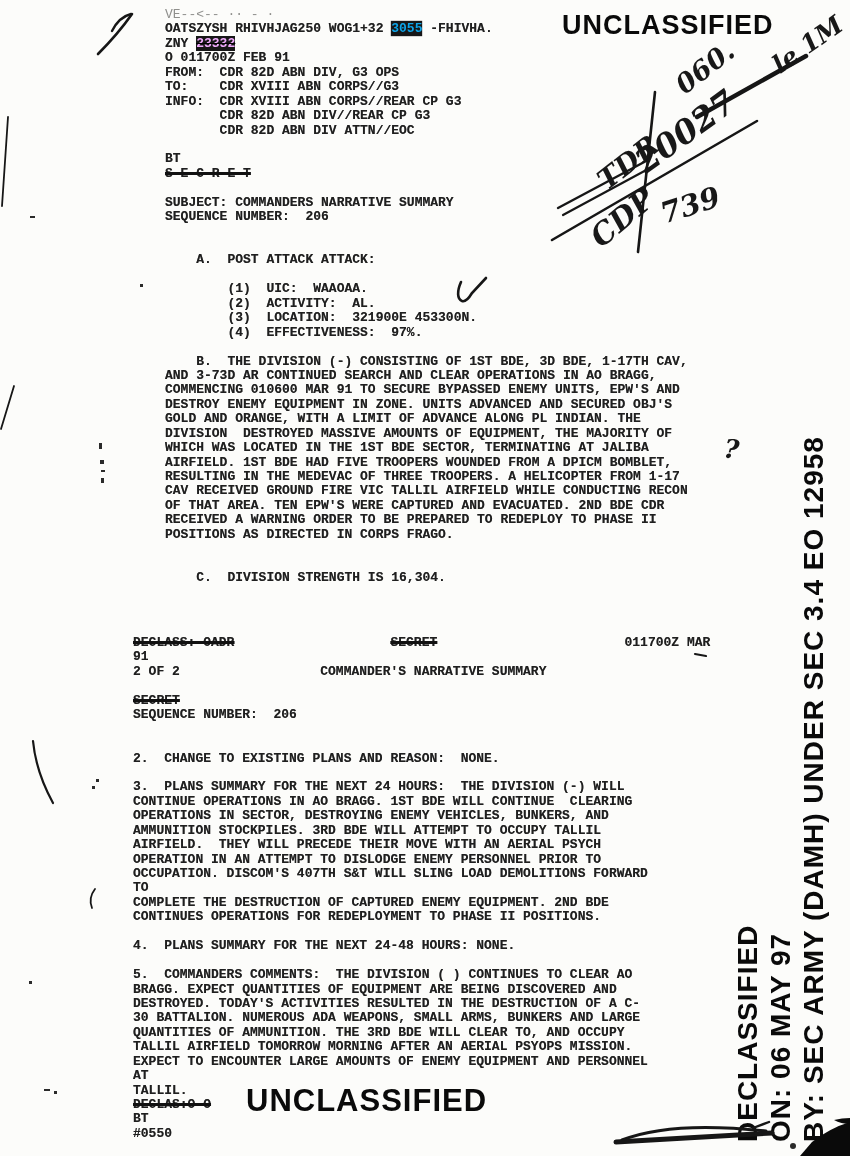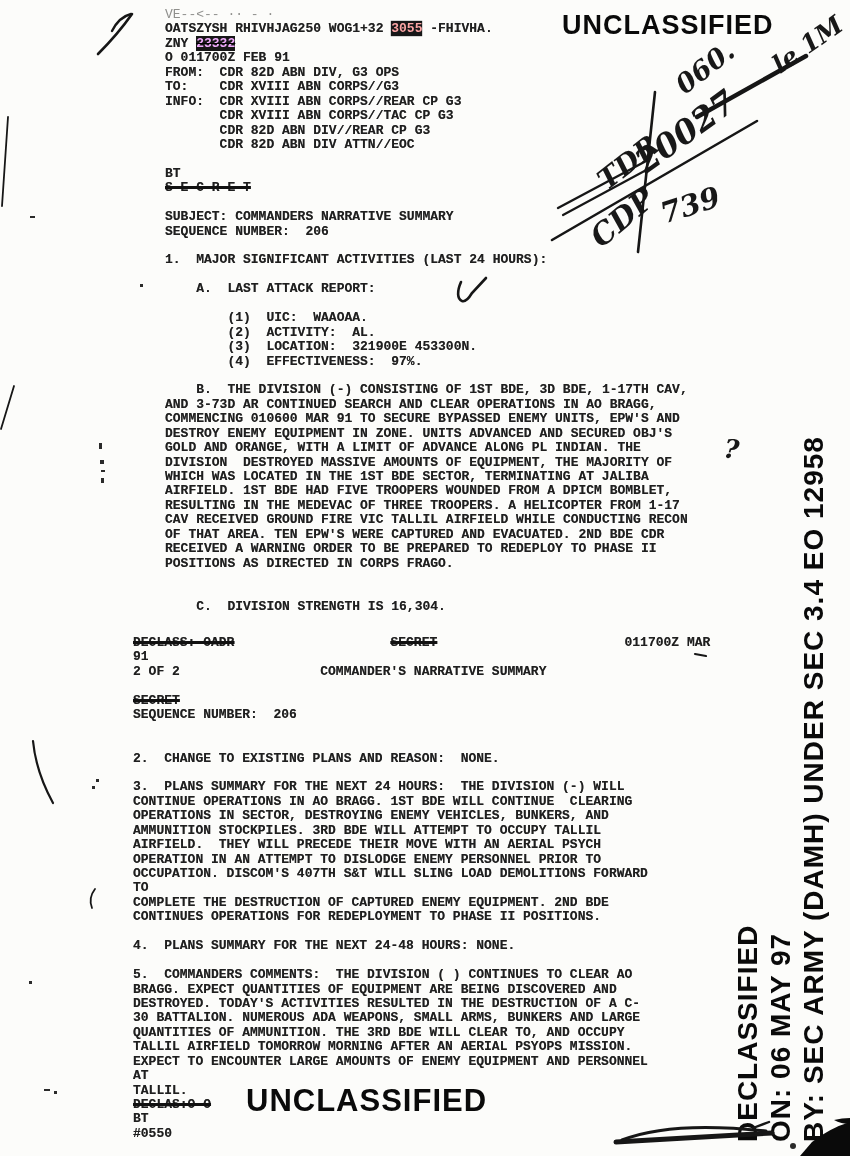--- a/index.html
+++ b/index.html
@@ -10,7 +10,7 @@
   .doc-line{white-space:pre;line-height:14.45px;height:14.45px;}
   .seg-s{text-decoration:line-through;text-decoration-thickness:3px;text-decoration-color:#111;}
   .seg-u{text-decoration-thickness:1.6px;text-underline-offset:2px;}
-  .seg-r{background:#171717;color:#fca5a5;box-shadow:0 0 1px #171717;}
+  .seg-r{background:#171717;color:#0ea5e9;box-shadow:0 0 1px #171717;}
   .seg-rs{background:#171717;color:#f0abfc;text-decoration:line-through;text-decoration-color:#000;}
   .seg-f{color:#8f8f8c;font-weight:400;text-shadow:none;}
   .stamp{position:absolute;font-family:"Liberation Sans",sans-serif;font-weight:bold;color:#0a0a0a;white-space:nowrap;}

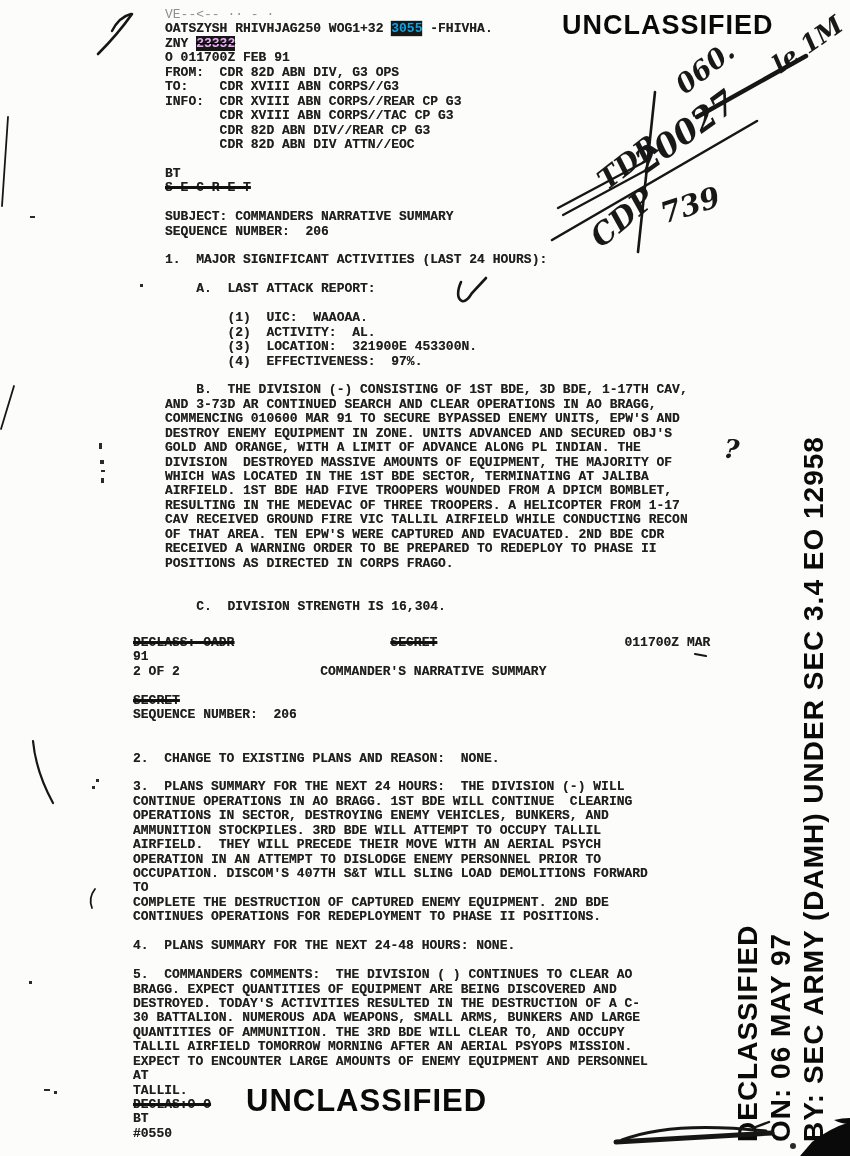--- a/index.html
+++ b/index.html
@@ -36,7 +36,6 @@
         <div class="doc-line">FROM:  CDR 82D ABN DIV, G3 OPS</div>
         <div class="doc-line">TO:    CDR XVIII ABN CORPS//G3</div>
         <div class="doc-line">INFO:  CDR XVIII ABN CORPS//REAR CP G3</div>
-        <div class="doc-line">       CDR XVIII ABN CORPS//TAC CP G3</div>
         <div class="doc-line">       CDR 82D ABN DIV//REAR CP G3</div>
         <div class="doc-line">       CDR 82D ABN DIV ATTN//EOC</div>
         <div class="doc-line"> </div>

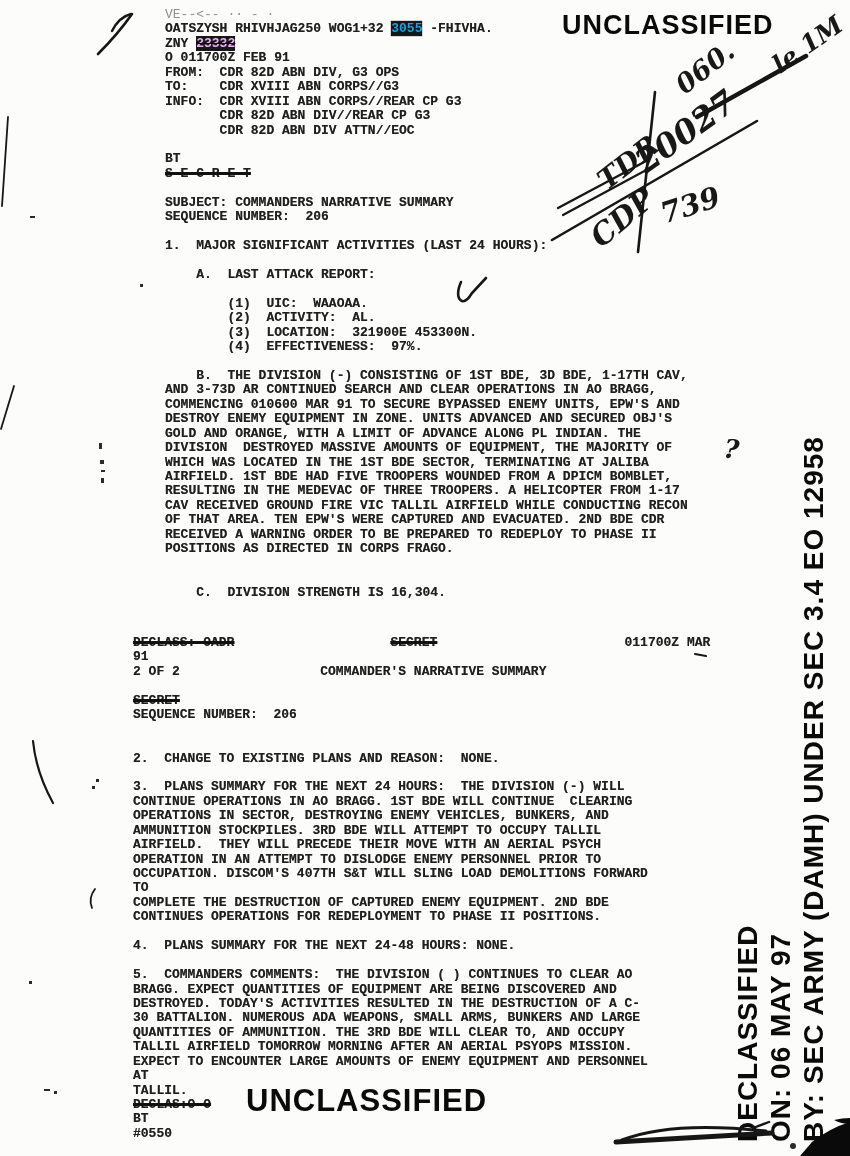--- a/index.html
+++ b/index.html
@@ -45,7 +45,6 @@
         <div class="doc-line">SUBJECT: COMMANDERS NARRATIVE SUMMARY</div>
         <div class="doc-line">SEQUENCE NUMBER:  206</div>
         <div class="doc-line"> </div>
-        <div class="doc-line">1.  MAJOR SIGNIFICANT ACTIVITIES (LAST 24 HOURS):</div>
         <div class="doc-line"> </div>
         <div class="doc-line">    A.  LAST ATTACK REPORT:</div>
         <div class="doc-line"> </div>

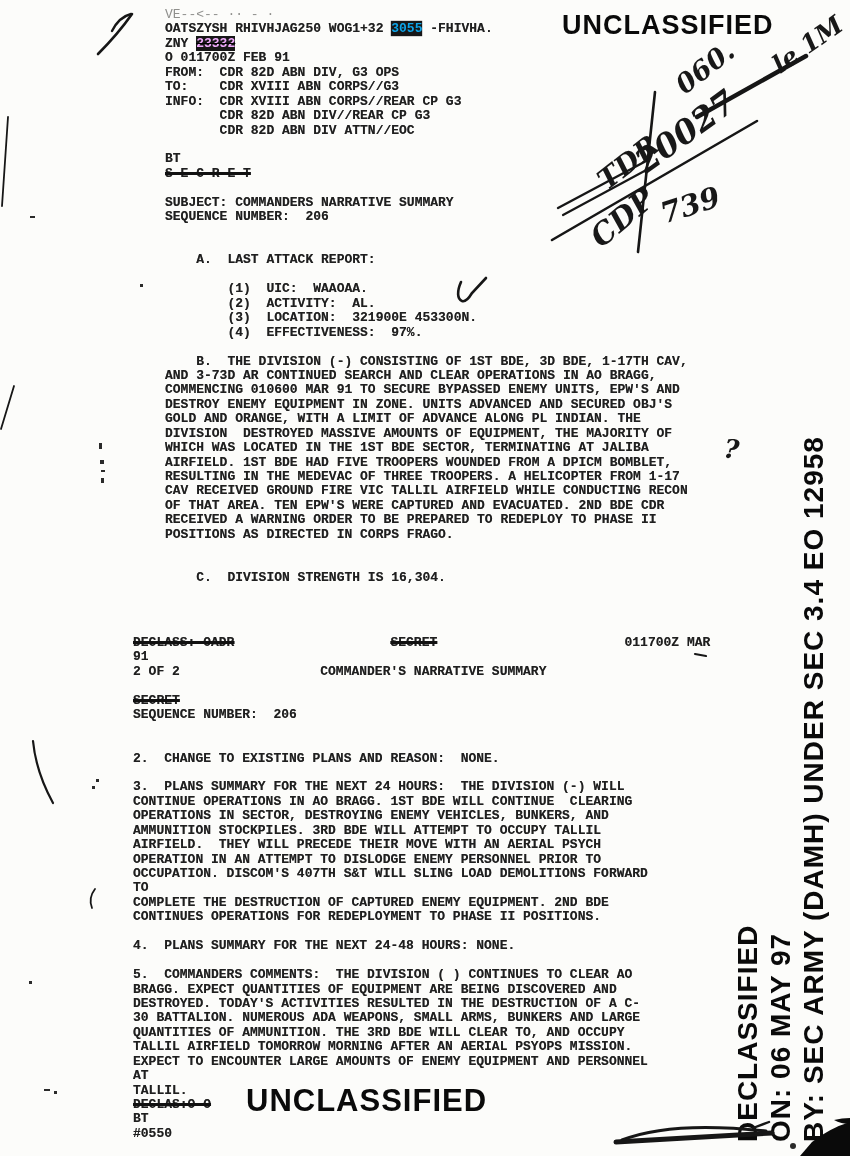--- a/index.html
+++ b/index.html
@@ -46,7 +46,7 @@
         <div class="doc-line">SEQUENCE NUMBER:  206</div>
         <div class="doc-line"> </div>
         <div class="doc-line"> </div>
-        <div class="doc-line">    A.  LAST ATTACK REPORT:</div>
+        <div class="doc-line">    A.  POST ATTACK ATTACK:</div>
         <div class="doc-line"> </div>
         <div class="doc-line">        (1)  UIC:  WAAOAA.</div>
         <div class="doc-line">        (2)  ACTIVITY:  AL.</div>

